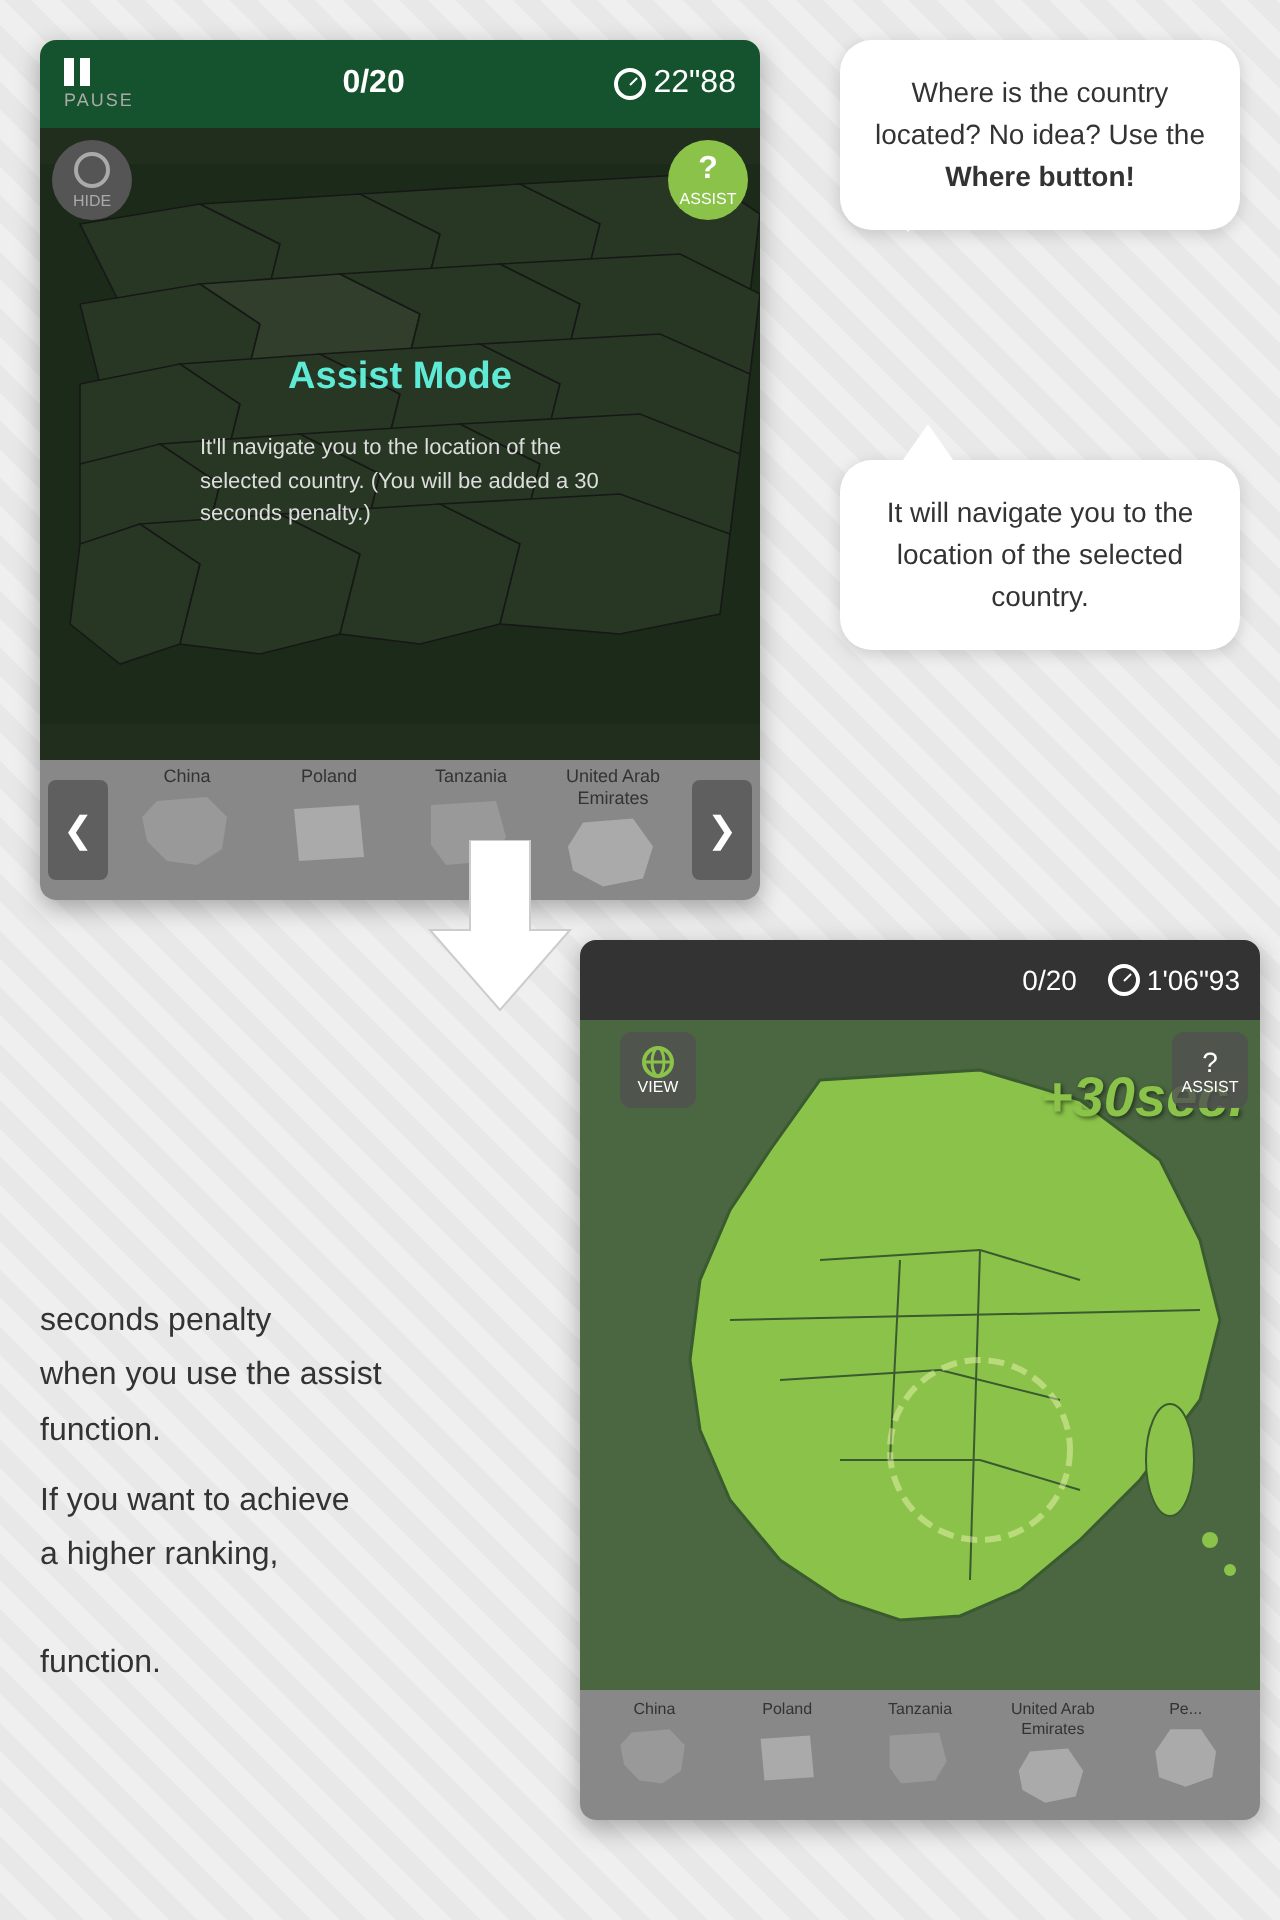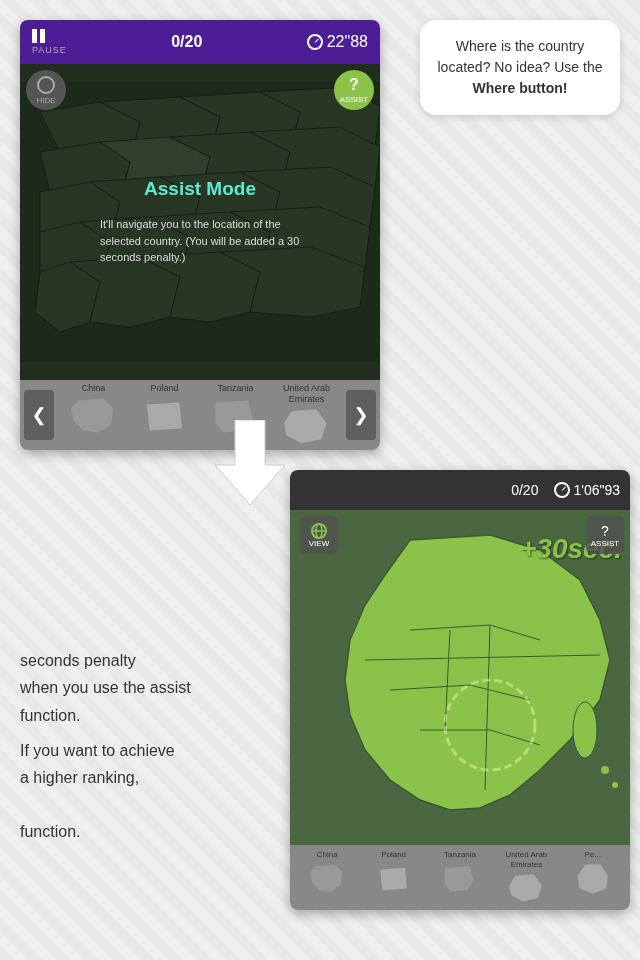--- a/index.html
+++ b/index.html
@@ -47,7 +47,7 @@
     }
 
     .map-header {
-      background: #4c1d95;
+      background: #14532d;
       height: 44px;
       display: flex;
       align-items: center;

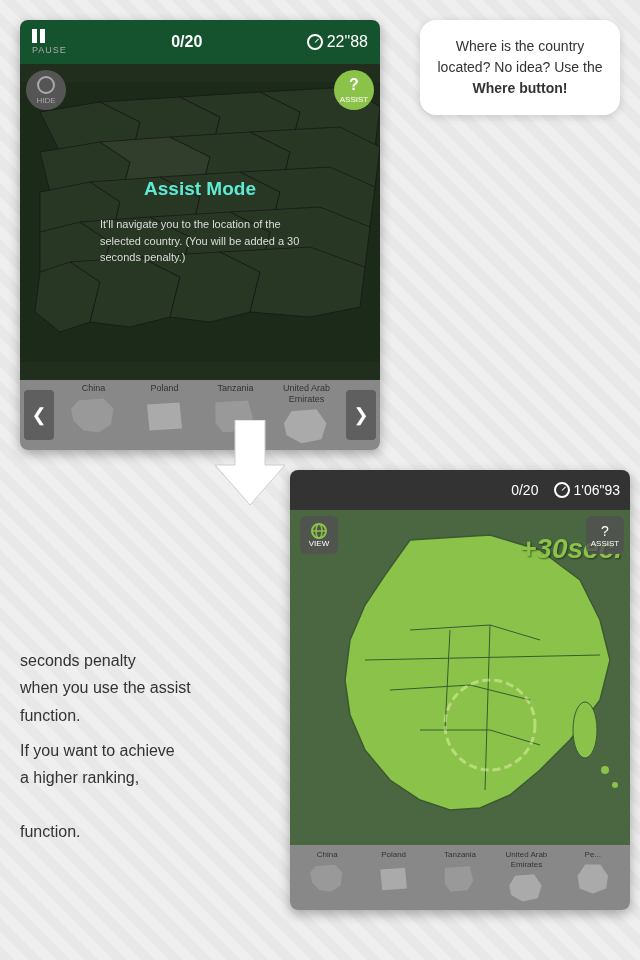--- a/index.html
+++ b/index.html
@@ -566,6 +566,11 @@
     </p>
   </div>
 
+  <div class="bubble-2">
+    <p class="bubble-2-text">
+      It will navigate you to the location of the selected country.
+    </p>
+  </div>
 
   <div class="down-arrow-container">
     <svg width="100" height="90" viewBox="0 0 100 90">

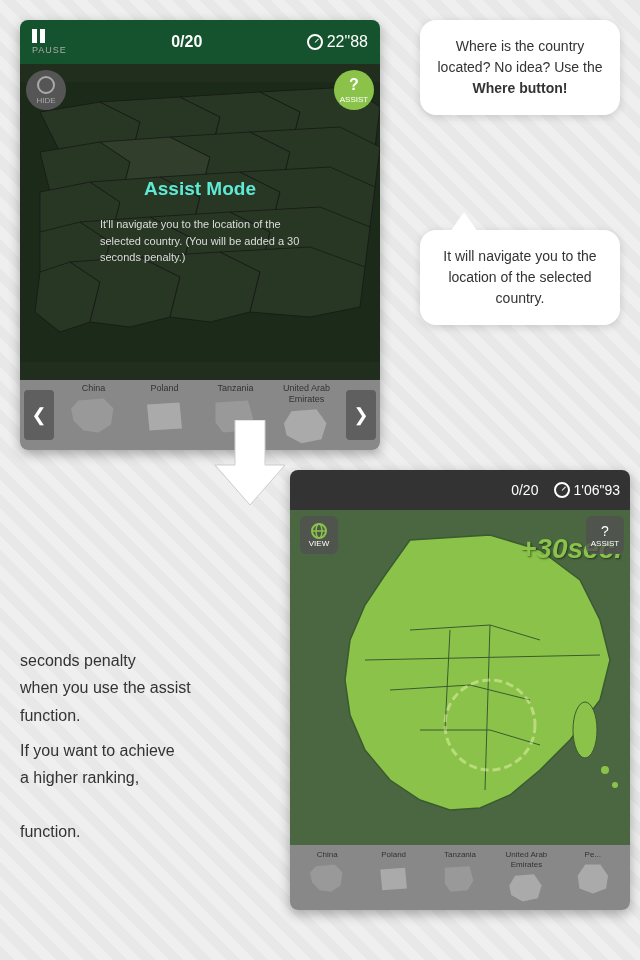--- a/index.html
+++ b/index.html
@@ -400,7 +400,7 @@
     .view-btn {
       position: absolute;
       top: 6px;
-      left: 10px;
+      left: 20px;
       background: rgba(80,80,80,0.8);
       border-radius: 6px;
       width: 38px;

